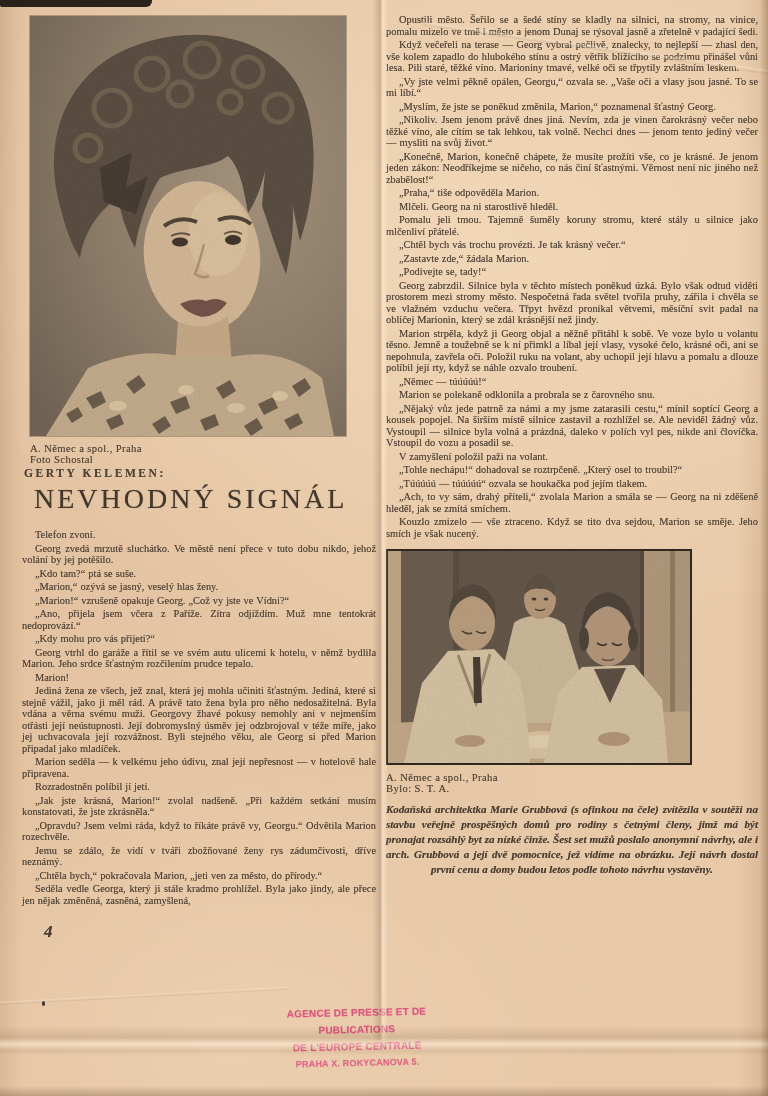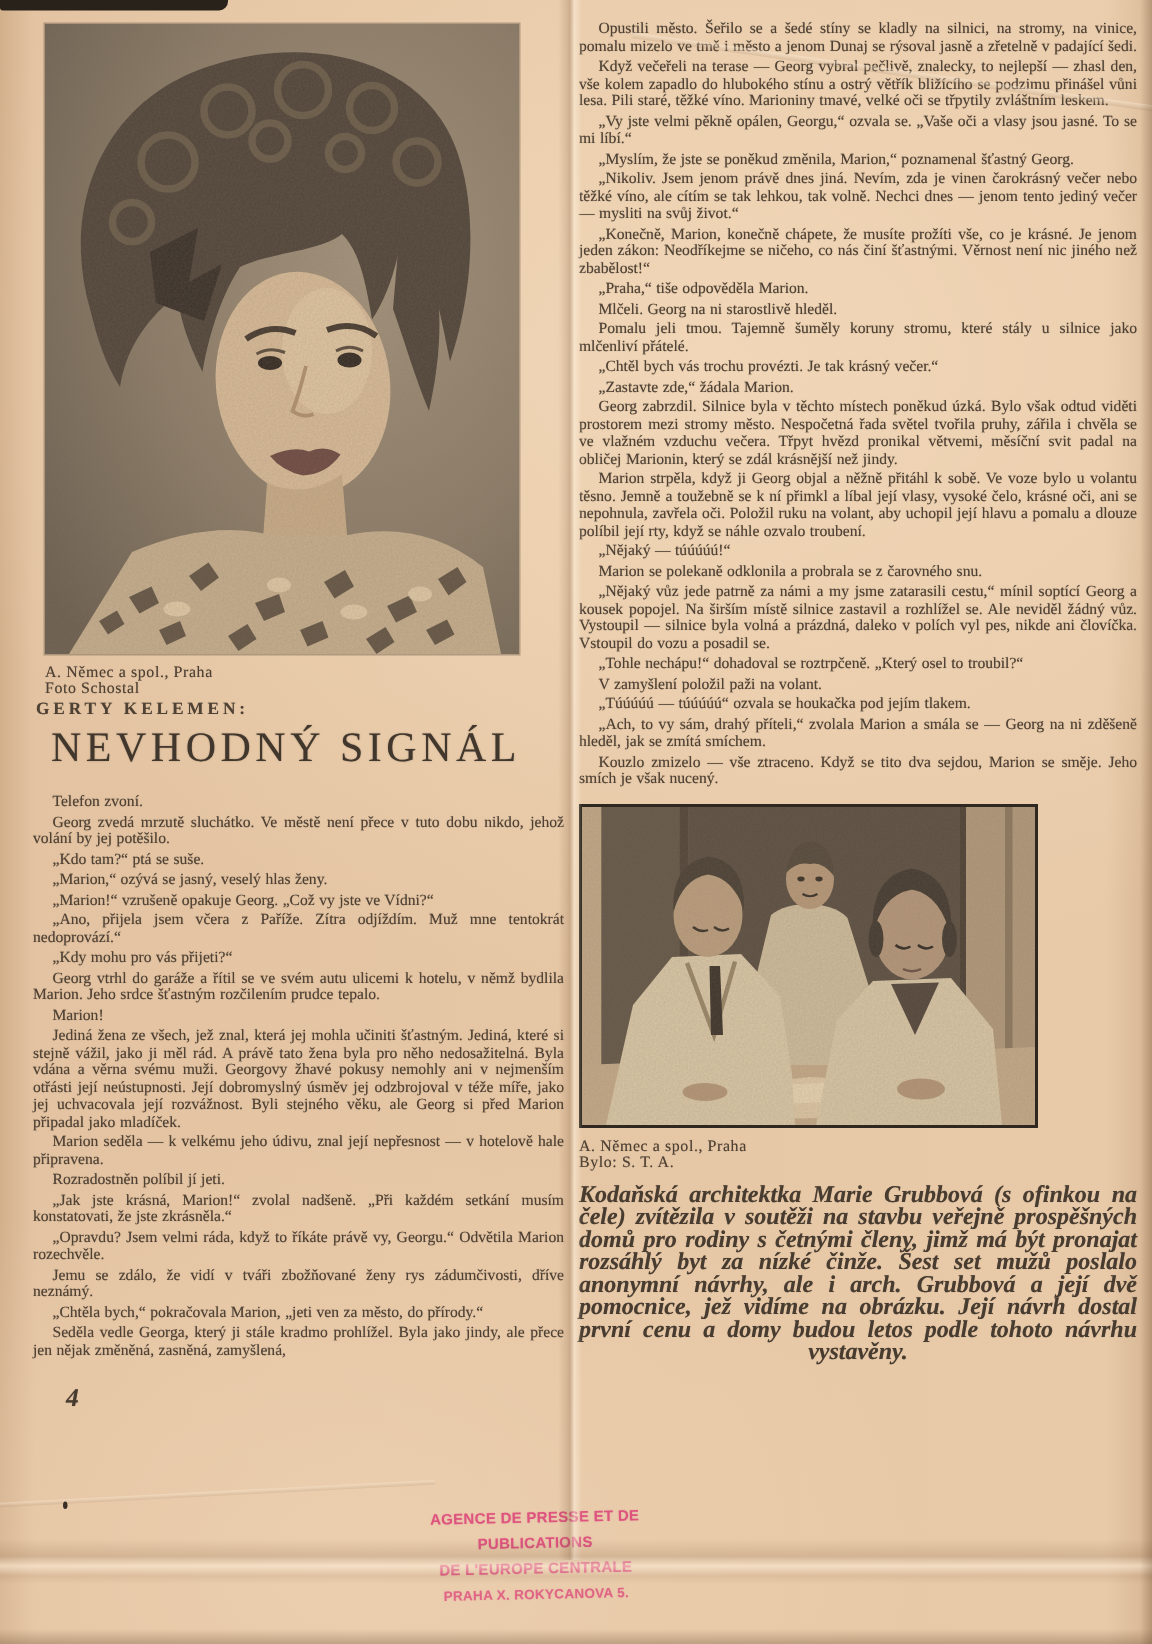--- a/index.html
+++ b/index.html
@@ -193,6 +193,7 @@
         <p class="para">Pomalu jeli tmou. Tajemně šuměly koruny stromu, které stály u silnice jako mlčenliví přátelé.</p>
         <p class="para">„Chtěl bych vás trochu provézti. Je tak krásný večer.“</p>
         <p class="para">„Zastavte zde,“ žádala Marion.</p>
+        <p class="para">„Podivejte se, tady!“</p>
         <p class="para">Georg zabrzdil. Silnice byla v těchto místech poněkud úzká. Bylo však odtud viděti prostorem mezi stromy město. Nespočetná řada světel tvořila pruhy, zářila i chvěla se ve vlažném vzduchu večera. Třpyt hvězd pronikal větvemi, měsíční svit padal na obličej Marionin, který se zdál krásnější než jindy.</p>
         <p class="para">Marion strpěla, když ji Georg objal a něžně přitáhl k sobě. Ve voze bylo u volantu těsno. Jemně a toužebně se k ní přimkl a líbal její vlasy, vysoké čelo, krásné oči, ani se nepohnula, zavřela oči. Položil ruku na volant, aby uchopil její hlavu a pomalu a dlouze políbil její rty, když se náhle ozvalo troubení.</p>
         <p class="para">„Nějaký — túúúúú!“</p>

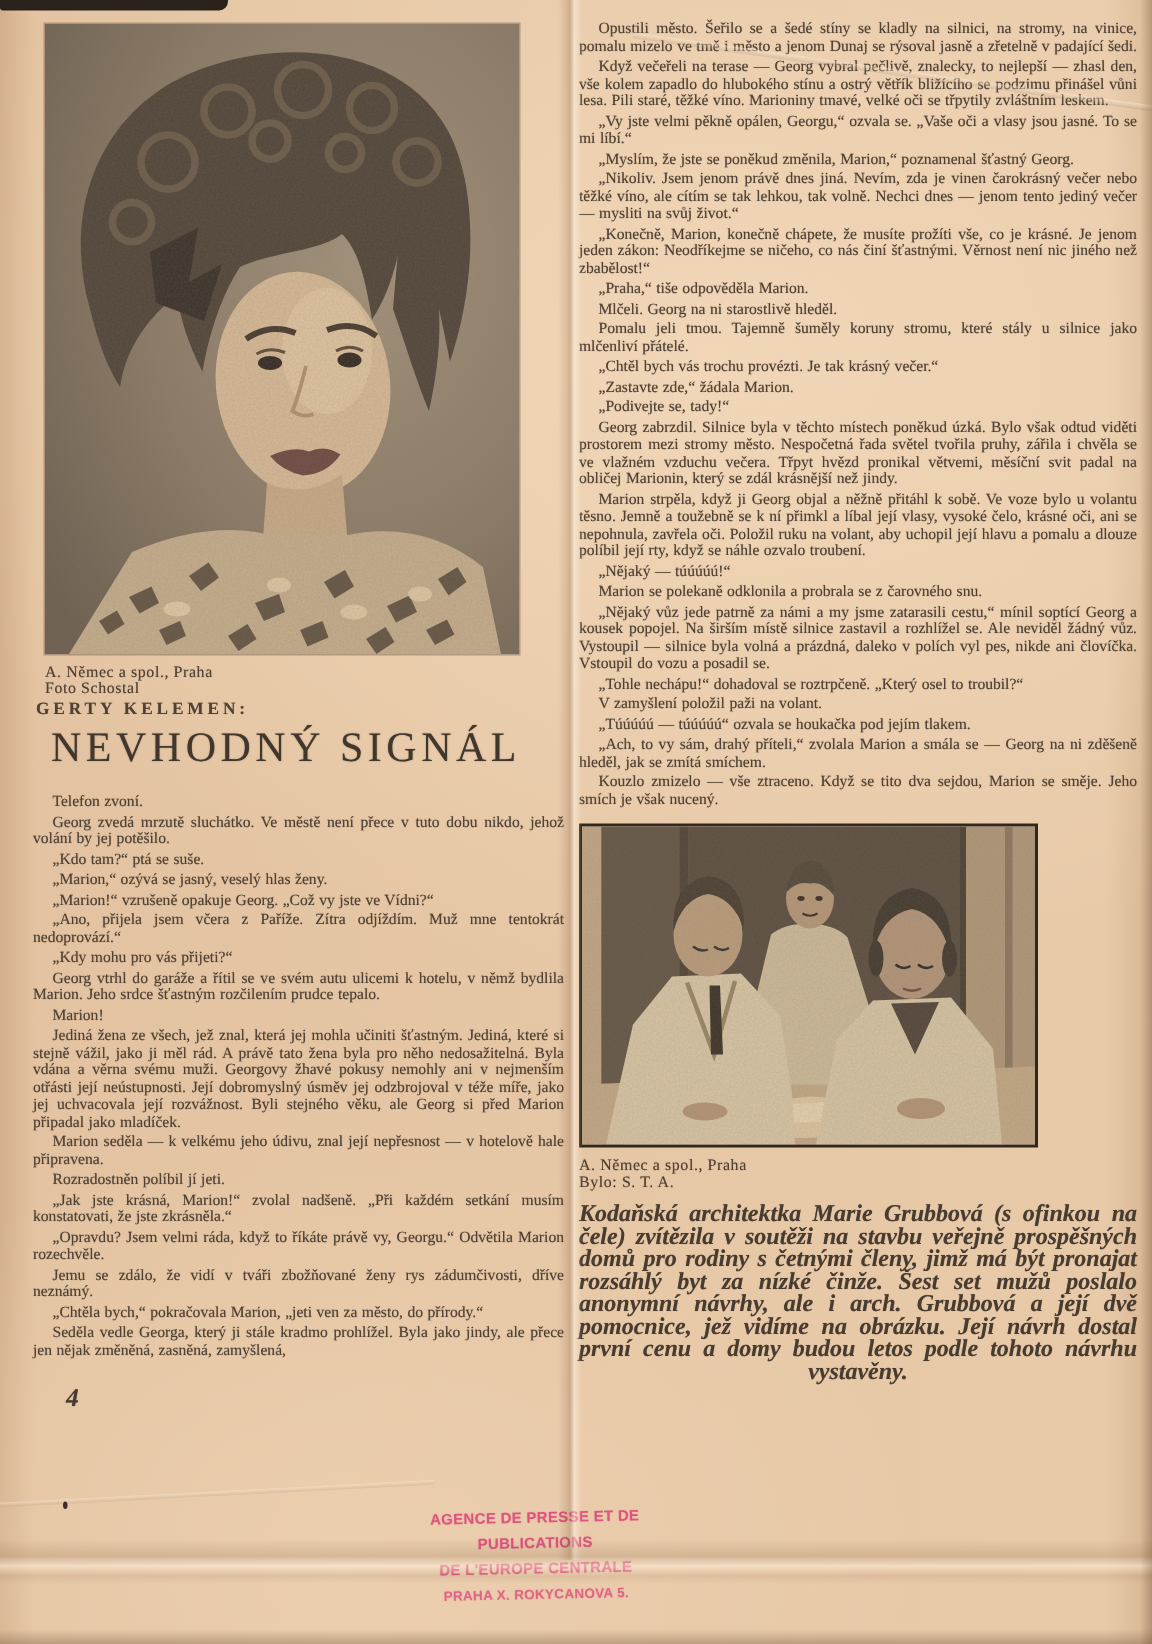--- a/index.html
+++ b/index.html
@@ -196,7 +196,7 @@
         <p class="para">„Podivejte se, tady!“</p>
         <p class="para">Georg zabrzdil. Silnice byla v těchto místech poněkud úzká. Bylo však odtud viděti prostorem mezi stromy město. Nespočetná řada světel tvořila pruhy, zářila i chvěla se ve vlažném vzduchu večera. Třpyt hvězd pronikal větvemi, měsíční svit padal na obličej Marionin, který se zdál krásnější než jindy.</p>
         <p class="para">Marion strpěla, když ji Georg objal a něžně přitáhl k sobě. Ve voze bylo u volantu těsno. Jemně a toužebně se k ní přimkl a líbal její vlasy, vysoké čelo, krásné oči, ani se nepohnula, zavřela oči. Položil ruku na volant, aby uchopil její hlavu a pomalu a dlouze políbil její rty, když se náhle ozvalo troubení.</p>
-        <p class="para">„Nějaký — túúúúú!“</p>
+        <p class="para">„Němec — túúúúú!“</p>
         <p class="para">Marion se polekaně odklonila a probrala se z čarovného snu.</p>
         <p class="para">„Nějaký vůz jede patrně za námi a my jsme zatarasili cestu,“ mínil soptící Georg a kousek popojel. Na širším místě silnice zastavil a rozhlížel se. Ale neviděl žádný vůz. Vystoupil — silnice byla volná a prázdná, daleko v polích vyl pes, nikde ani človíčka. Vstoupil do vozu a posadil se.</p>
         <p class="para">„Tohle nechápu!“ dohadoval se roztrpčeně. „Který osel to troubil?“</p>

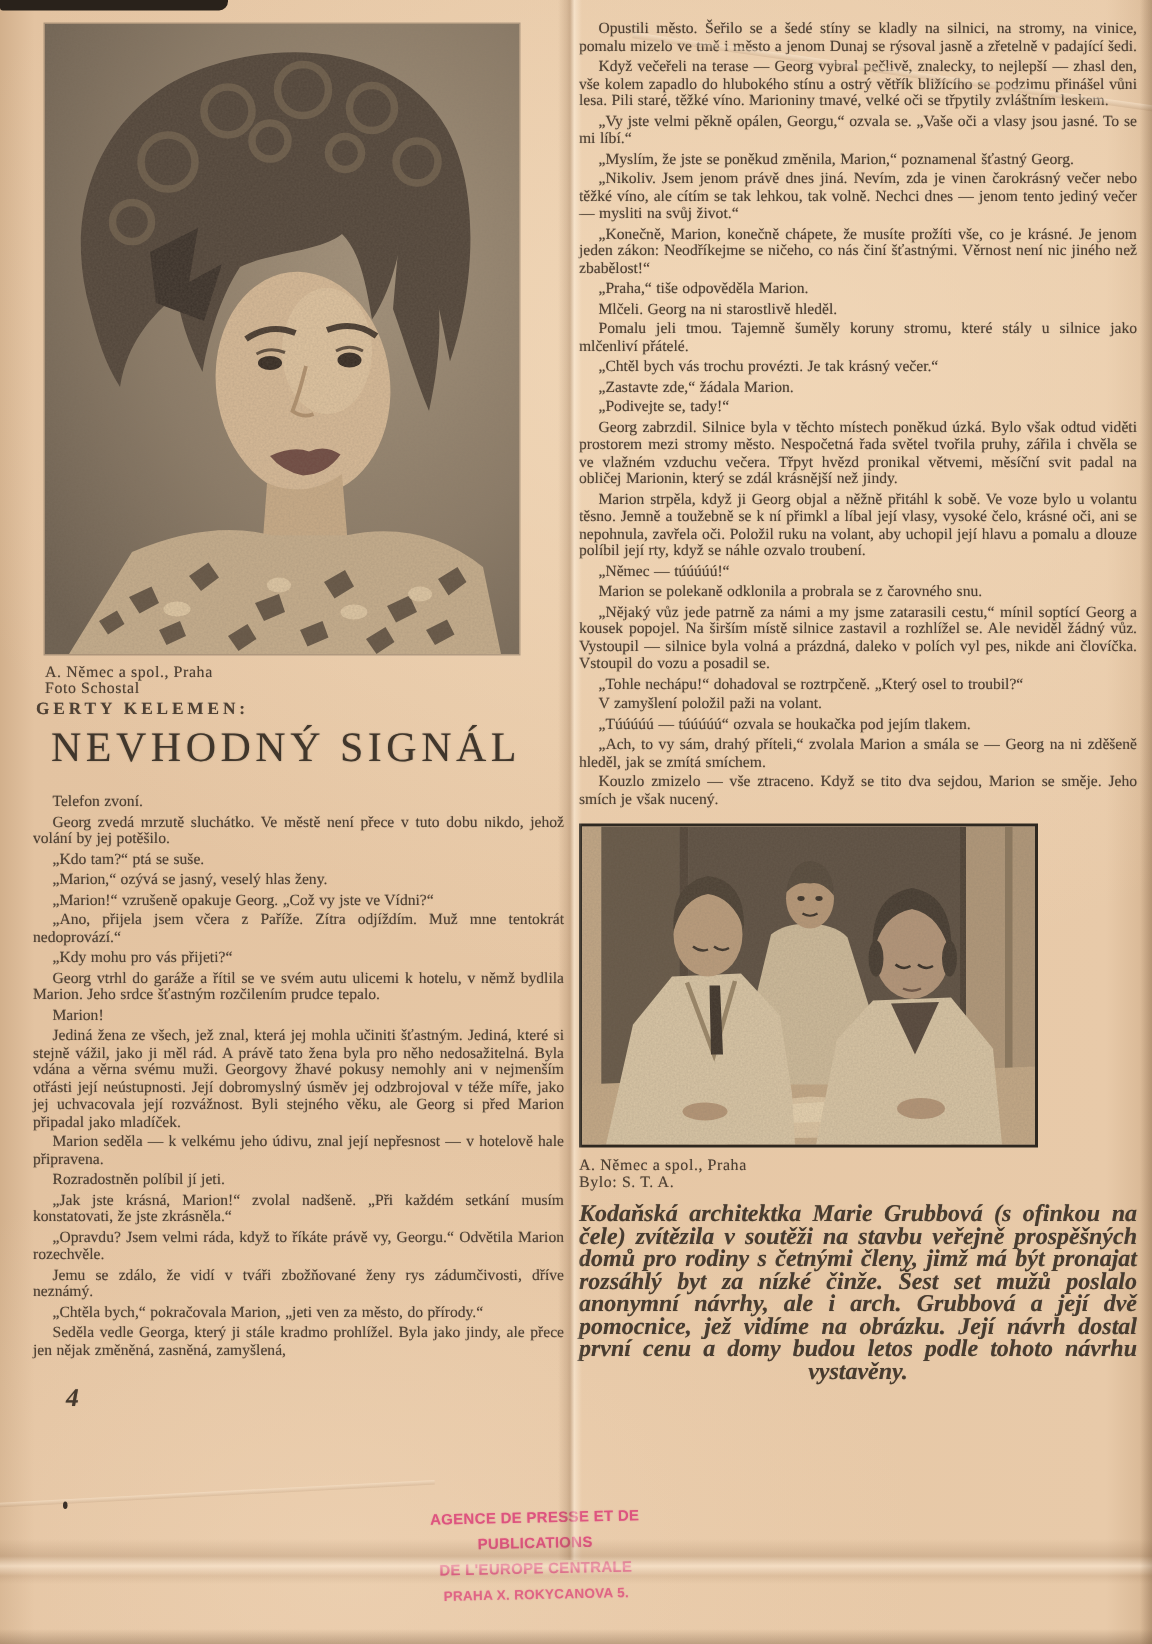--- a/index.html
+++ b/index.html
@@ -199,8 +199,8 @@
         <p class="para">„Němec — túúúúú!“</p>
         <p class="para">Marion se polekaně odklonila a probrala se z čarovného snu.</p>
         <p class="para">„Nějaký vůz jede patrně za námi a my jsme zatarasili cestu,“ mínil soptící Georg a kousek popojel. Na širším místě silnice zastavil a rozhlížel se. Ale neviděl žádný vůz. Vystoupil — silnice byla volná a prázdná, daleko v polích vyl pes, nikde ani človíčka. Vstoupil do vozu a posadil se.</p>
+        <p class="para">V zamyšlení položil paži na volant.</p>
         <p class="para">„Tohle nechápu!“ dohadoval se roztrpčeně. „Který osel to troubil?“</p>
-        <p class="para">V zamyšlení položil paži na volant.</p>
         <p class="para">„Túúúúú — túúúúú“ ozvala se houkačka pod jejím tlakem.</p>
         <p class="para">„Ach, to vy sám, drahý příteli,“ zvolala Marion a smála se — Georg na ni zděšeně hleděl, jak se zmítá smíchem.</p>
         <p class="para">Kouzlo zmizelo — vše ztraceno. Když se tito dva sejdou, Marion se směje. Jeho smích je však nucený.</p>

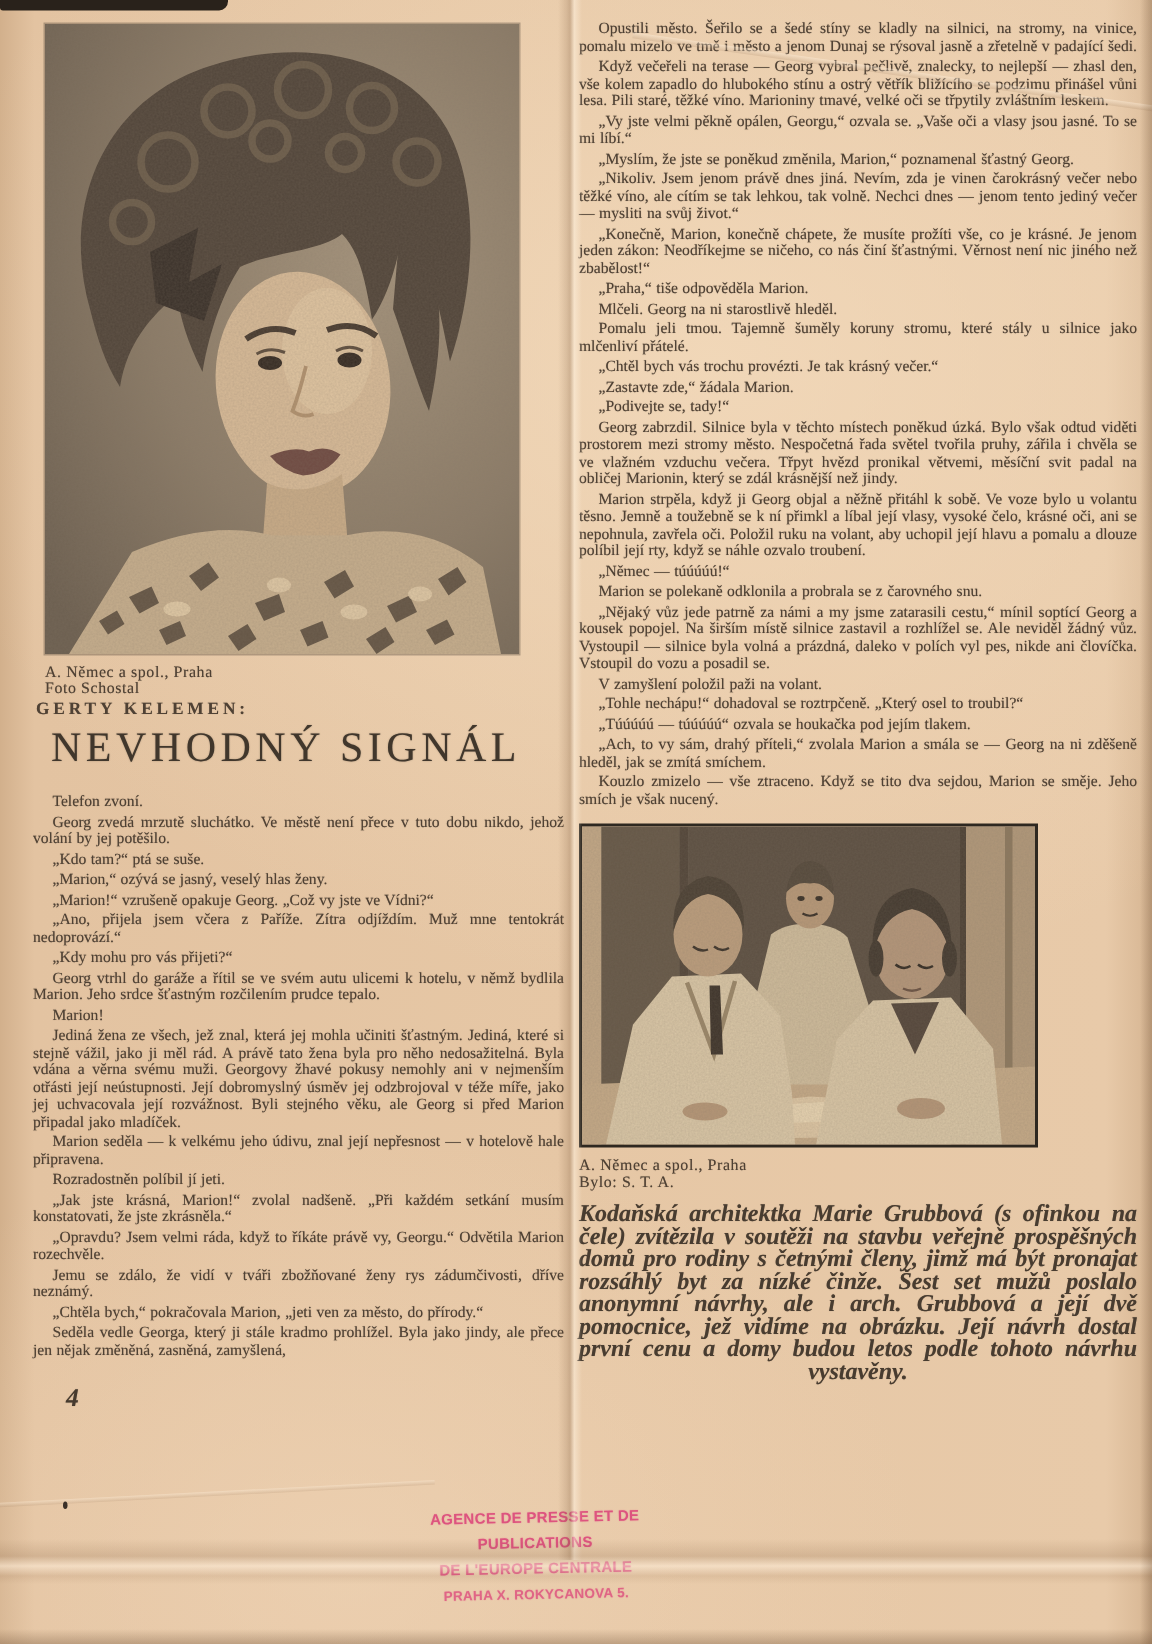--- a/index.html
+++ b/index.html
@@ -65,7 +65,7 @@
     color:#463a2e;text-shadow:0 0 .6px rgba(70,58,46,.5);}
 
   .note{margin:8px 0 0 0;width:372px;
-    font-size:16px;font-weight:bold;font-style:italic;line-height:15px;
+    font-size:11px;font-weight:bold;font-style:italic;line-height:15px;
     text-align:justify;text-align-last:center;color:#483c30;
     text-shadow:0 0 .5px rgba(72,60,48,.55);}
 

